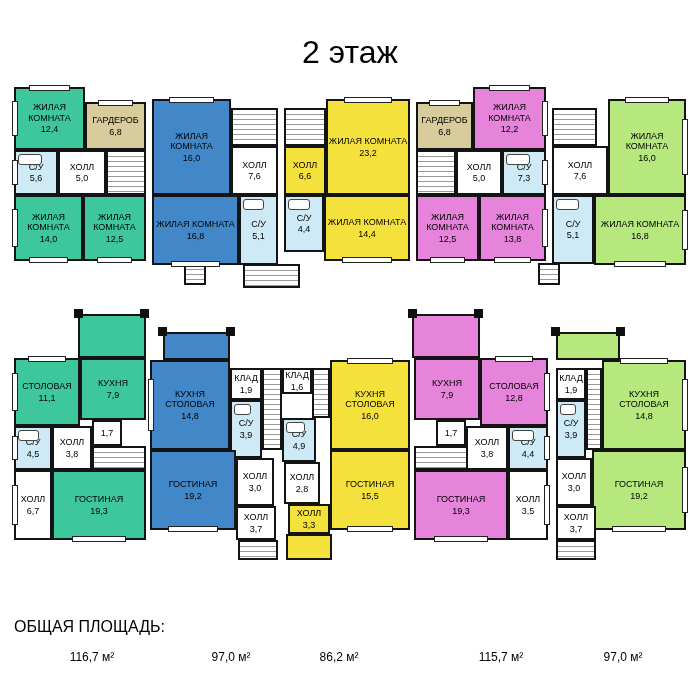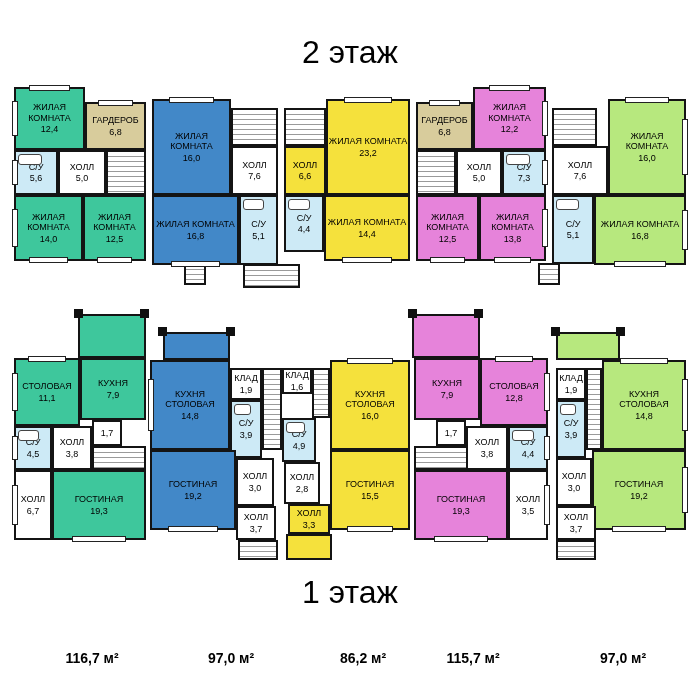--- a/index.html
+++ b/index.html
@@ -30,7 +30,6 @@
 
 <div id="plan">
   <div class="title title-2">2 этаж</div>
-  <div class="title title-1">1 этаж</div>
   <span class="tot" style="left:92px">116,7 м²</span>
   <span class="tot" style="left:231px">97,0 м²</span>
   <span class="tot" style="left:363px">86,2 м²</span>

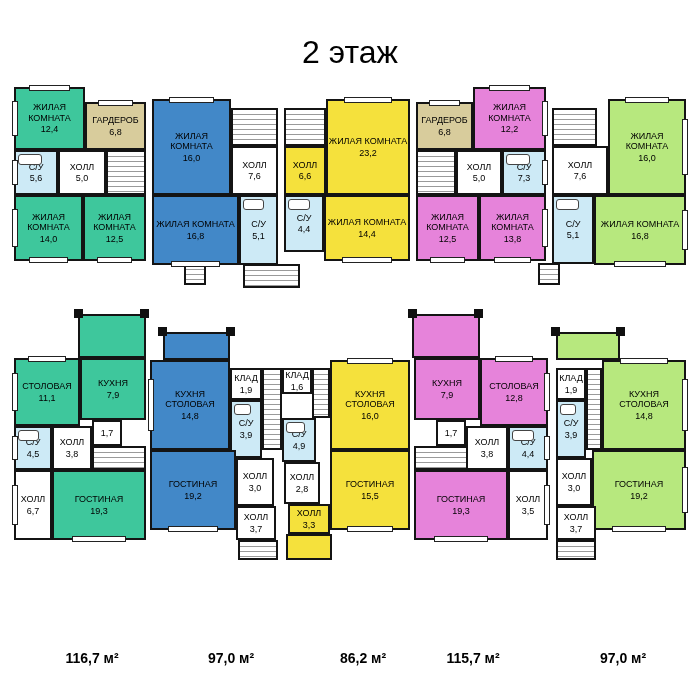--- a/index.html
+++ b/index.html
@@ -30,6 +30,7 @@
 
 <div id="plan">
   <div class="title title-2">2 этаж</div>
+  <div class="total-label">ОБЩАЯ ПЛОЩАДЬ:</div>
   <span class="tot" style="left:92px">116,7 м²</span>
   <span class="tot" style="left:231px">97,0 м²</span>
   <span class="tot" style="left:363px">86,2 м²</span>

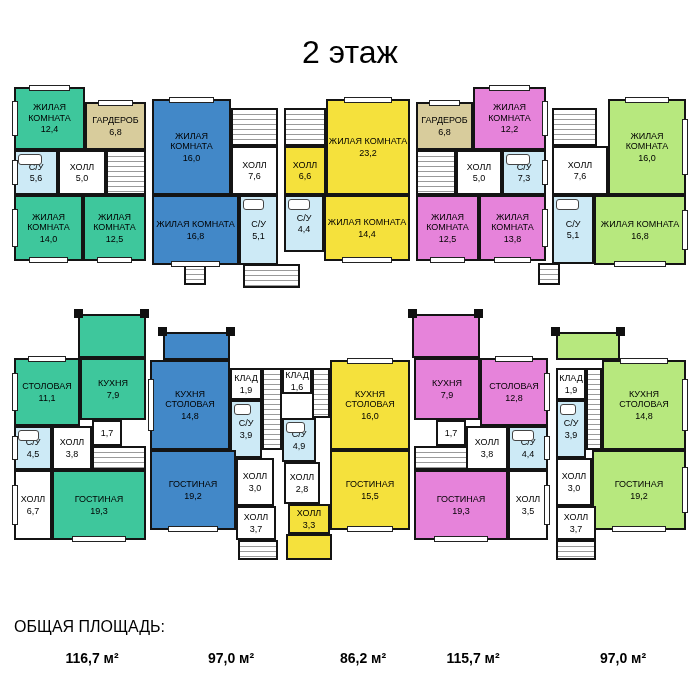--- a/index.html
+++ b/index.html
@@ -23,7 +23,7 @@
   .title-2{top:34px;}
   .title-1{top:574px;}
   .total-label{position:absolute;left:14px;top:618px;font-size:16px;}
-  .tot{position:absolute;top:650px;transform:translateX(-50%);font-size:14px;white-space:nowrap;font-weight:bold;}
+  .tot{position:absolute;top:650px;transform:translateX(-50%);font-size:12px;white-space:nowrap;}
 </style>
 </head>
 <body>

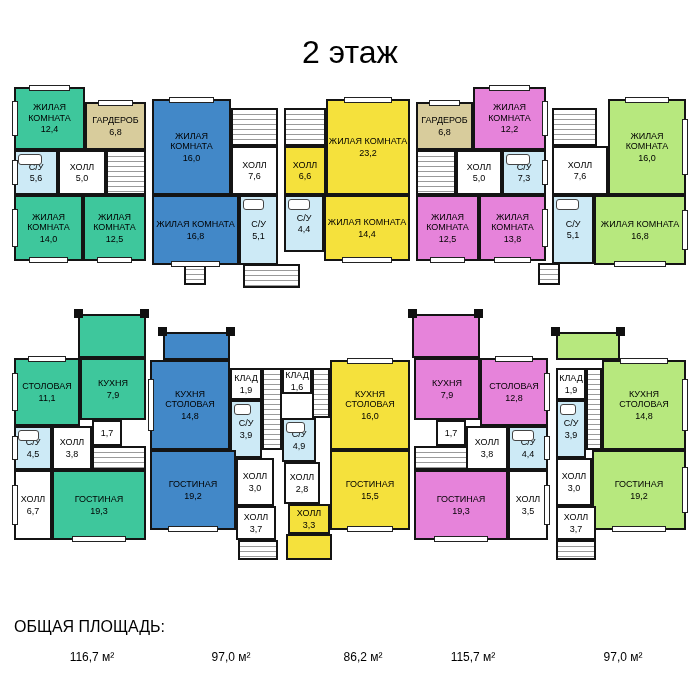--- a/index.html
+++ b/index.html
@@ -33,7 +33,7 @@
   <div class="total-label">ОБЩАЯ ПЛОЩАДЬ:</div>
   <span class="tot" style="left:92px">116,7 м²</span>
   <span class="tot" style="left:231px">97,0 м²</span>
-  <span class="tot" style="left:363px">86,2 м²</span>
+  <span class="tot" style="left:339px">86,2 м²</span>
   <span class="tot" style="left:473px">115,7 м²</span>
   <span class="tot" style="left:623px">97,0 м²</span>
 <div class="room" style="left: 14px; top: 87px; width: 71px; height: 63px; background: rgb(62, 199, 156);">

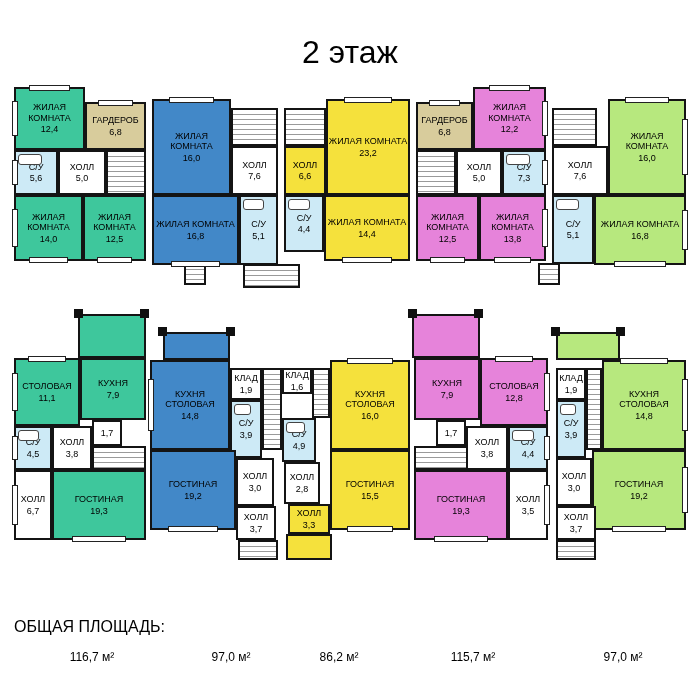--- a/index.html
+++ b/index.html
@@ -34,7 +34,7 @@
   <span class="tot" style="left:92px">116,7 м²</span>
   <span class="tot" style="left:231px">97,0 м²</span>
   <span class="tot" style="left:339px">86,2 м²</span>
-  <span class="tot" style="left:473px">115,7 м²</span>
+  <span class="tot" style="left:501px">115,7 м²</span>
   <span class="tot" style="left:623px">97,0 м²</span>
 <div class="room" style="left: 14px; top: 87px; width: 71px; height: 63px; background: rgb(62, 199, 156);">
       <div class="rlabel">

